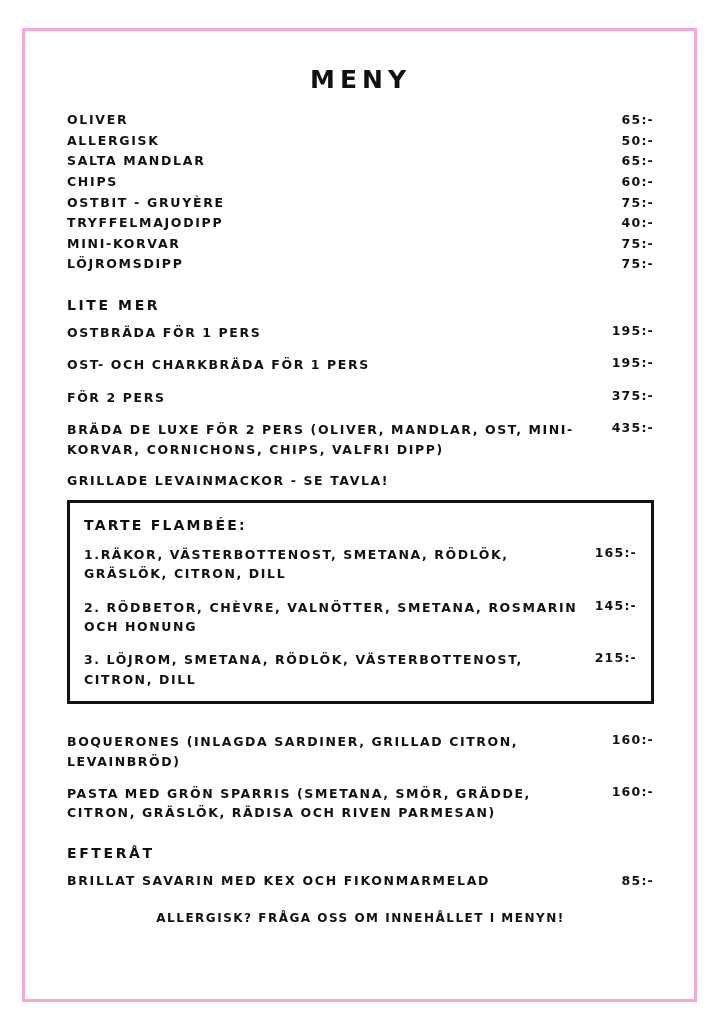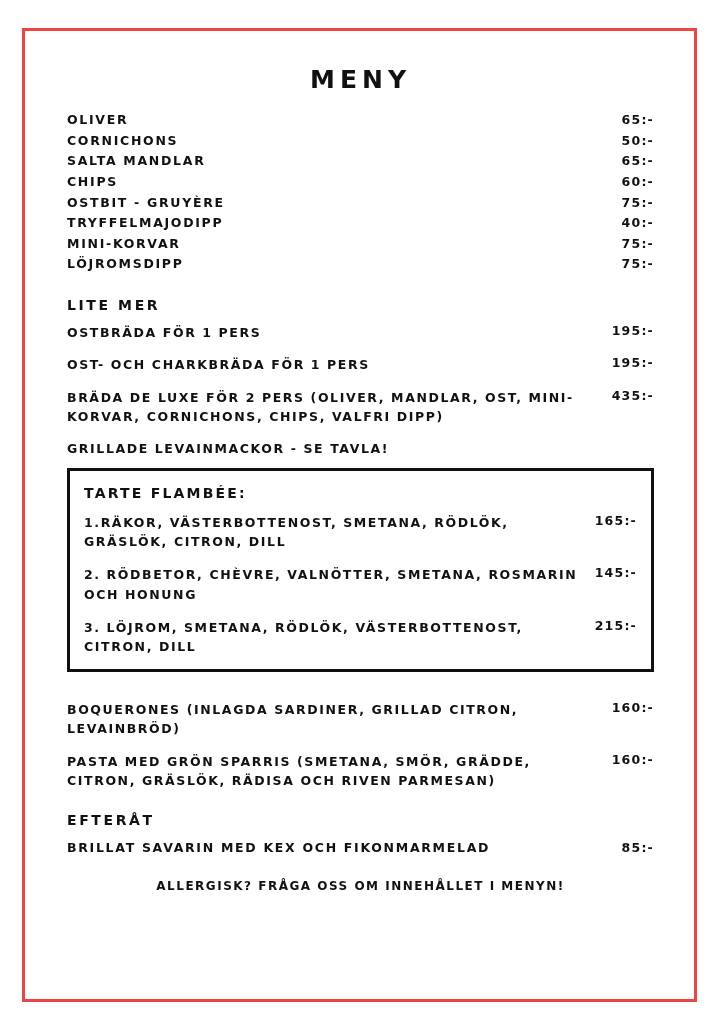--- a/index.html
+++ b/index.html
@@ -26,7 +26,7 @@
     position: relative;
     width: 100%;
     height: 100%;
-    border: 3px solid #ef4444;
+    border: 3px solid #f9a8d4;
     box-sizing: border-box;
     padding: 24px 40px 16px 42px;
   }

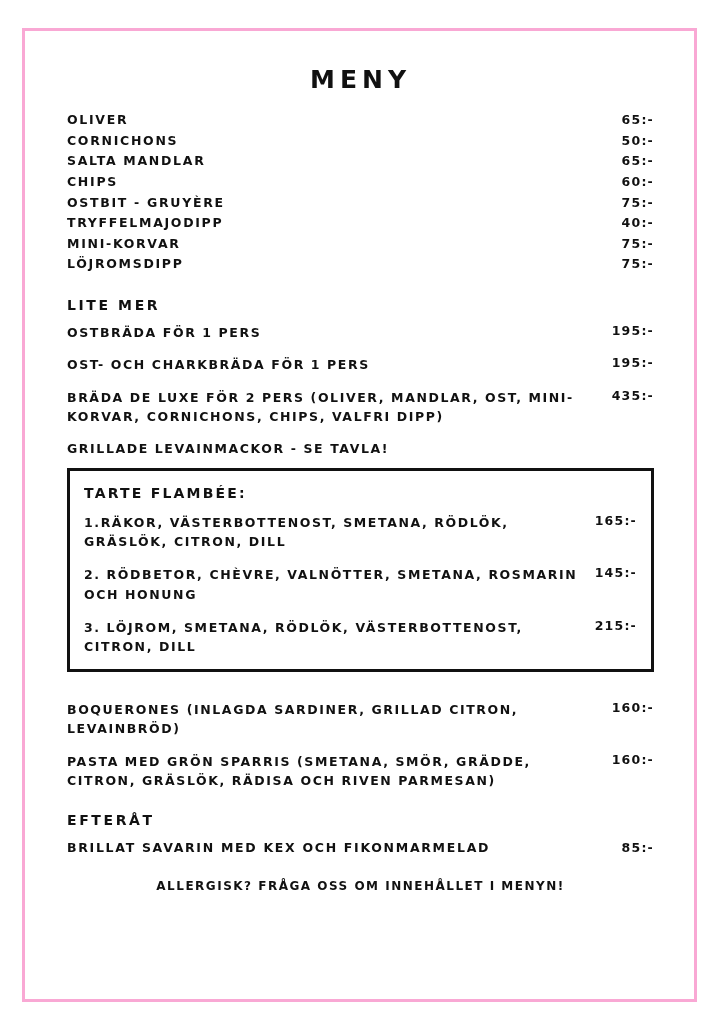--- a/index.html
+++ b/index.html
@@ -142,7 +142,7 @@
         <span class="price">65:-</span>
       </div>
       <div class="row">
-        <span class="name">CORNICHONS</span>
+        <span class="name">ALLERGISK</span>
         <span class="price">50:-</span>
       </div>
       <div class="row">

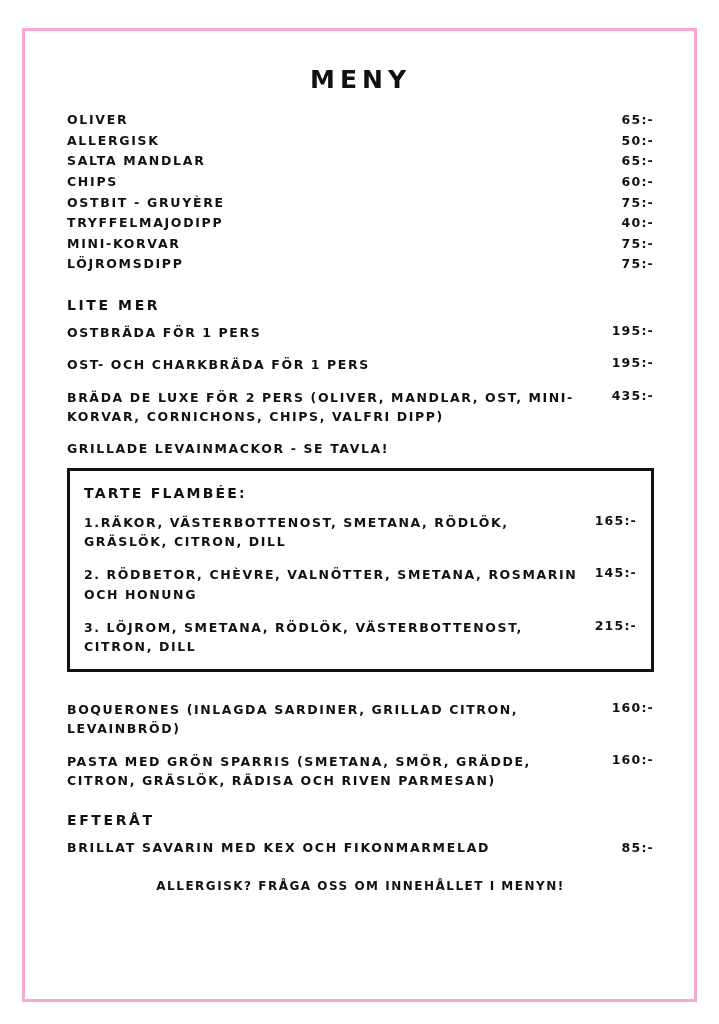--- a/index.html
+++ b/index.html
@@ -183,6 +183,10 @@
         <span class="price">195:-</span>
       </div>
       <div class="wrow">
+        <span class="name">FÖR 2 PERS</span>
+        <span class="price">375:-</span>
+      </div>
+      <div class="wrow">
         <span class="name">BRÄDA DE LUXE FÖR 2 PERS (OLIVER, MANDLAR, OST, MINI-KORVAR, CORNICHONS, CHIPS, VALFRI DIPP)</span>
         <span class="price">435:-</span>
       </div>

